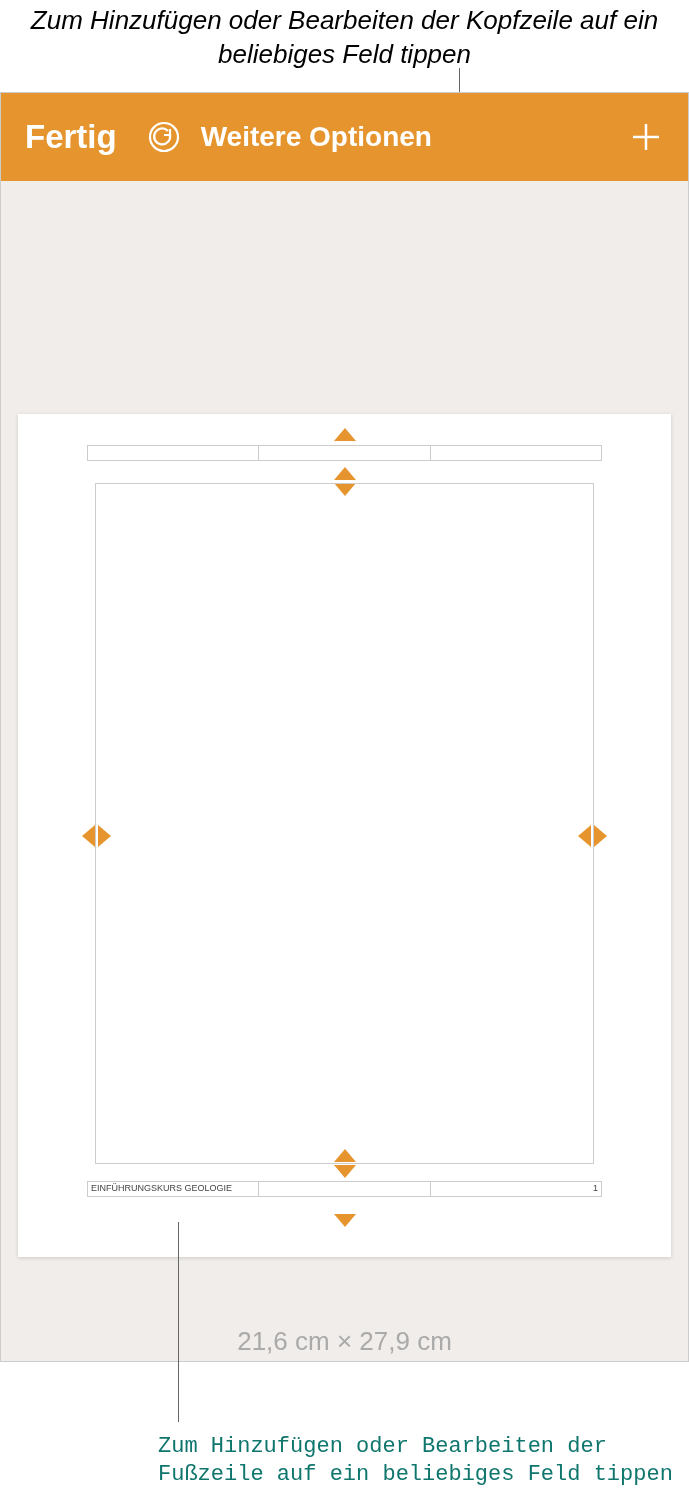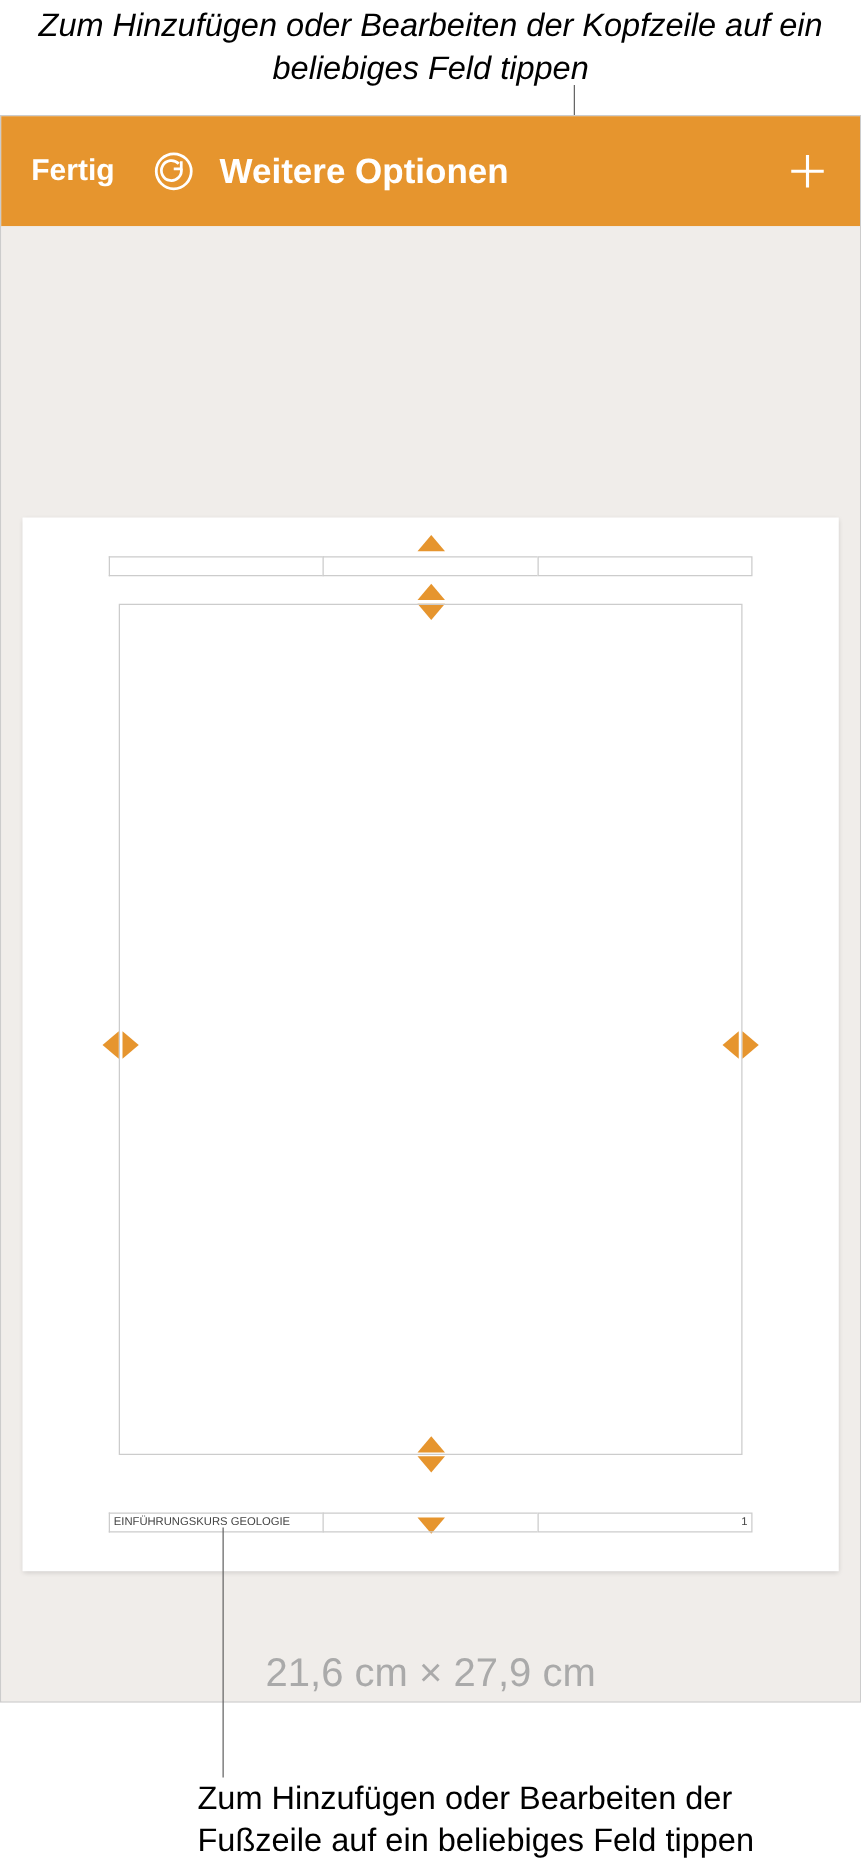--- a/index.html
+++ b/index.html
@@ -75,7 +75,7 @@
       position: relative;
     }
     .toolbar-done {
-      font-size: 24px;
+      font-size: 33px;
       font-weight: 600;
       margin-right: 28px;
     }

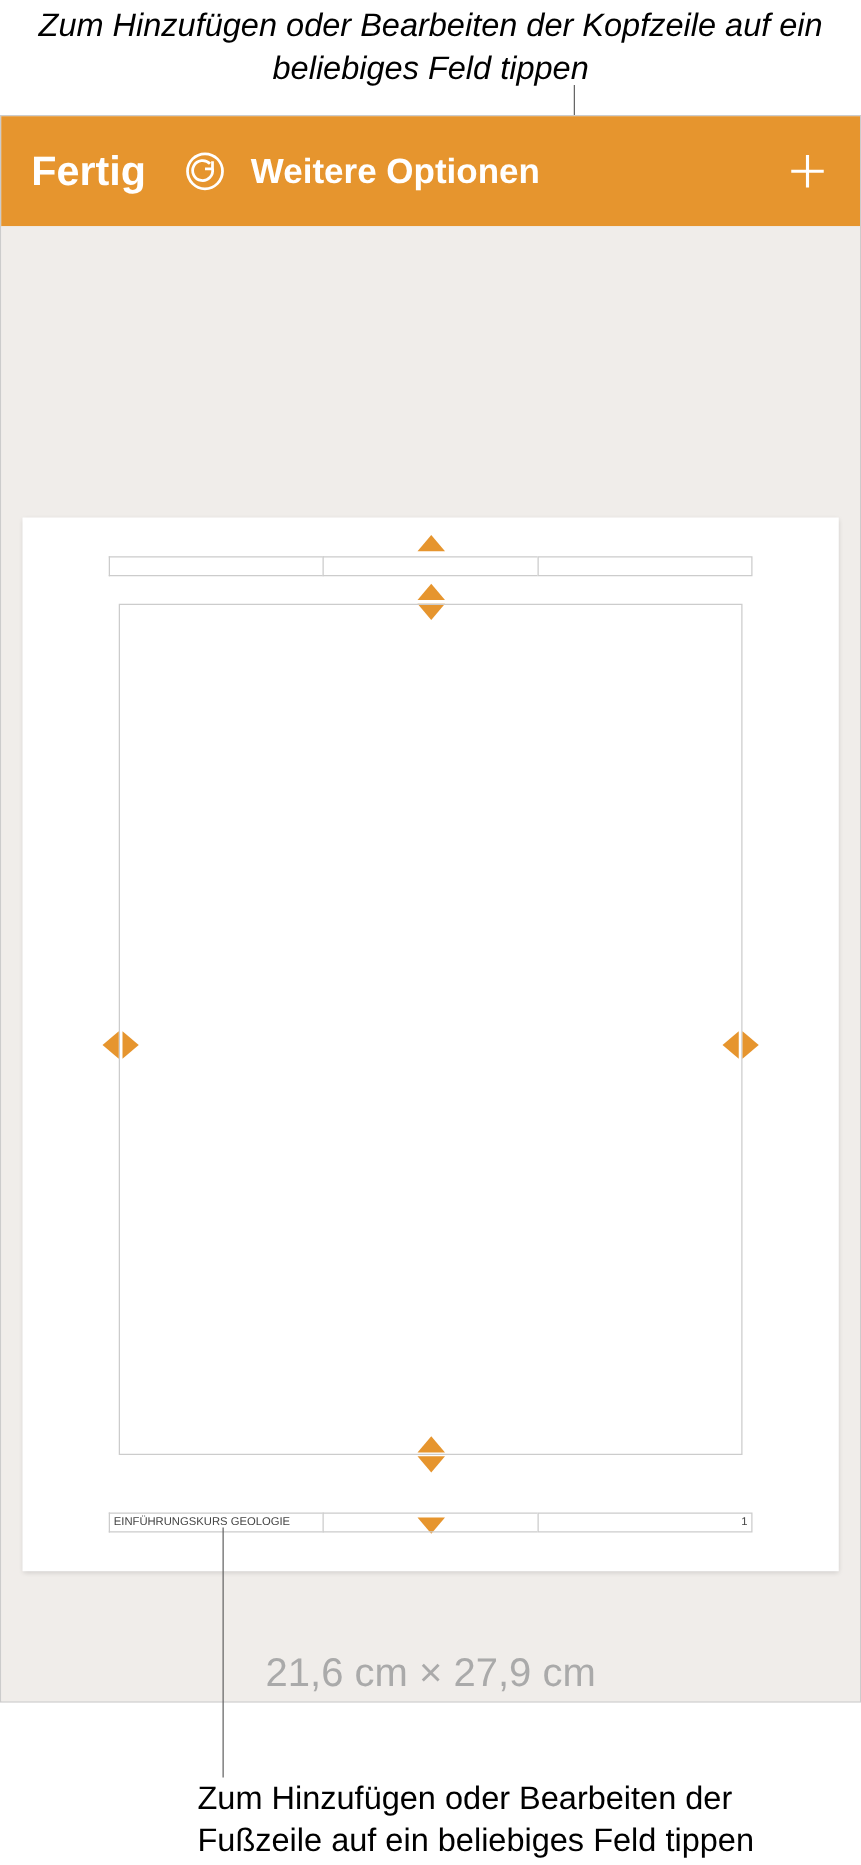--- a/index.html
+++ b/index.html
@@ -147,7 +147,7 @@
     }
     .footer-fields {
       position: absolute;
-      bottom: 31px;
+      bottom: 60px;
       left: 69px;
       right: 69px;
       height: 16px;

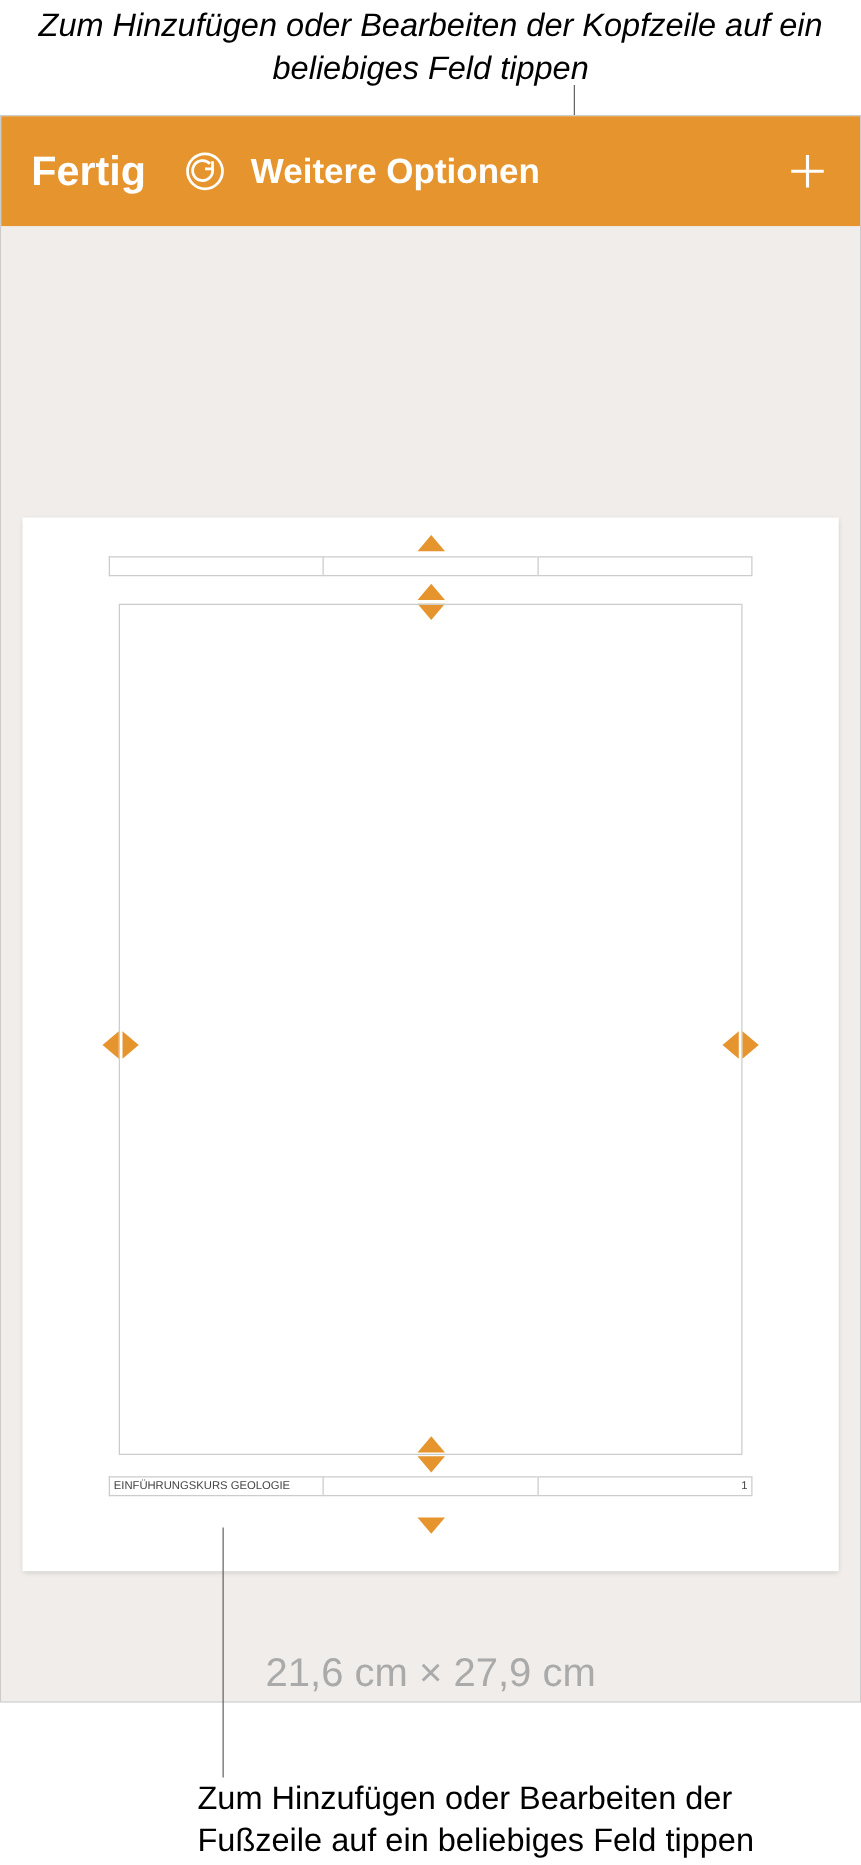--- a/index.html
+++ b/index.html
@@ -240,7 +240,7 @@
       left: 0;
       right: 0;
       text-align: center;
-      font-size: 32px;
+      font-size: 26px;
       color: #aaa;
     }
   </style>

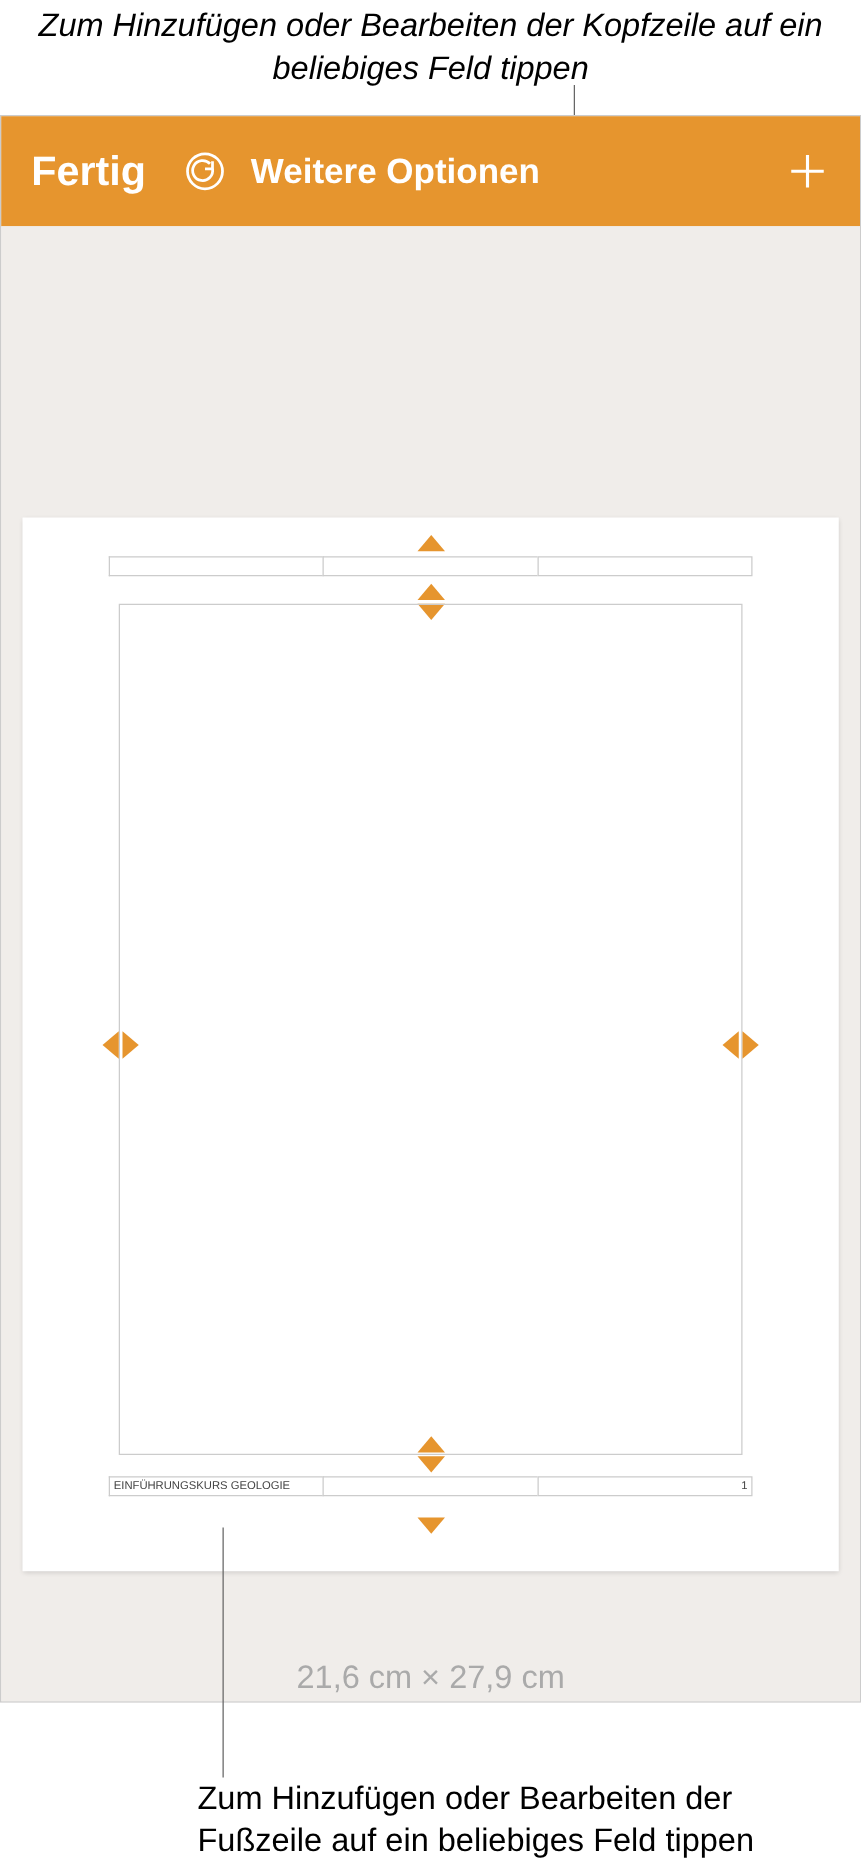--- a/index.html
+++ b/index.html
@@ -44,9 +44,10 @@
       right: 0;
     }
     .callout-bottom-text {
-      font-size: 26px;
-      color: #000000;
+      font-size: 22px;
+      color: #0f766e;
       line-height: 1.3;
+      font-family: Liberation Mono, monospace;
     }
     .callout-line-bottom {
       position: absolute;

